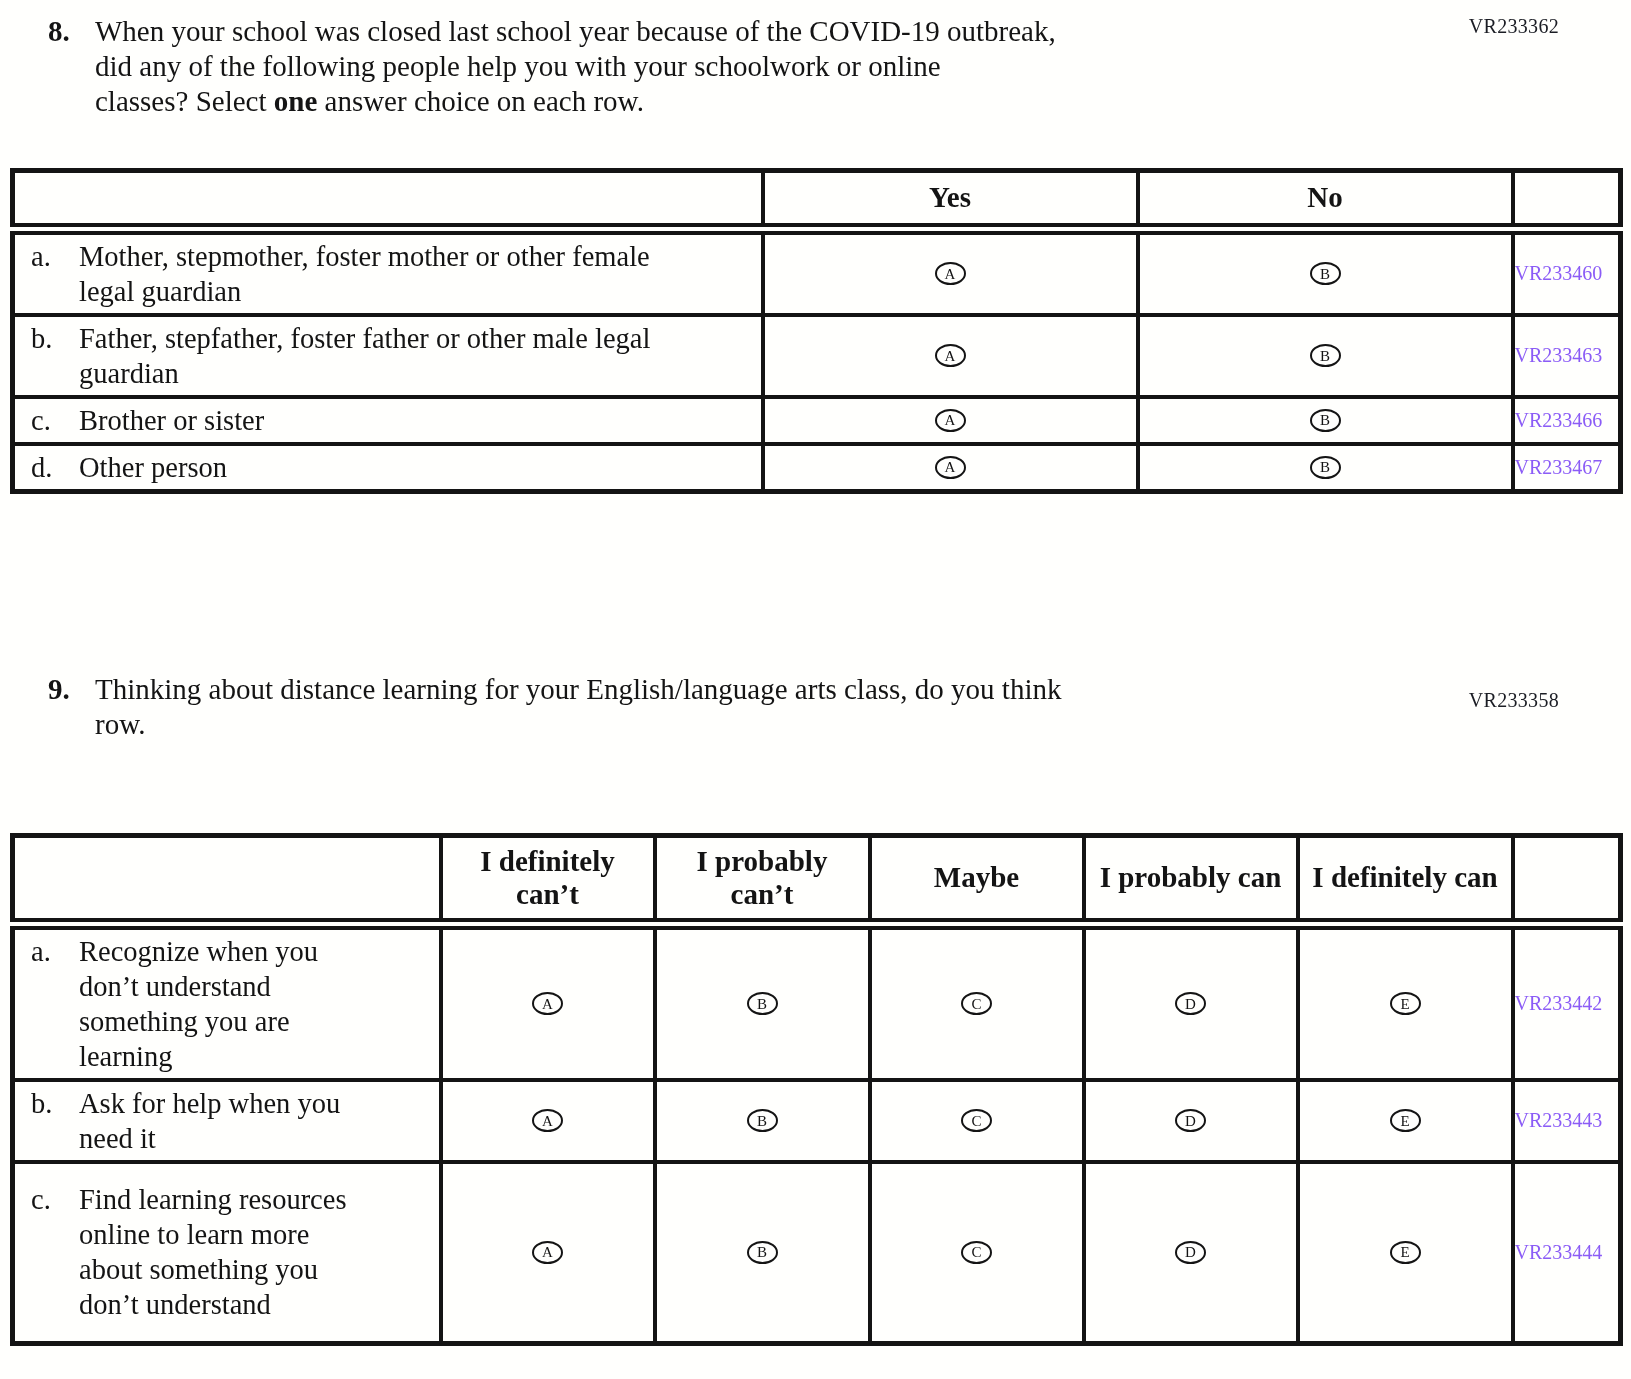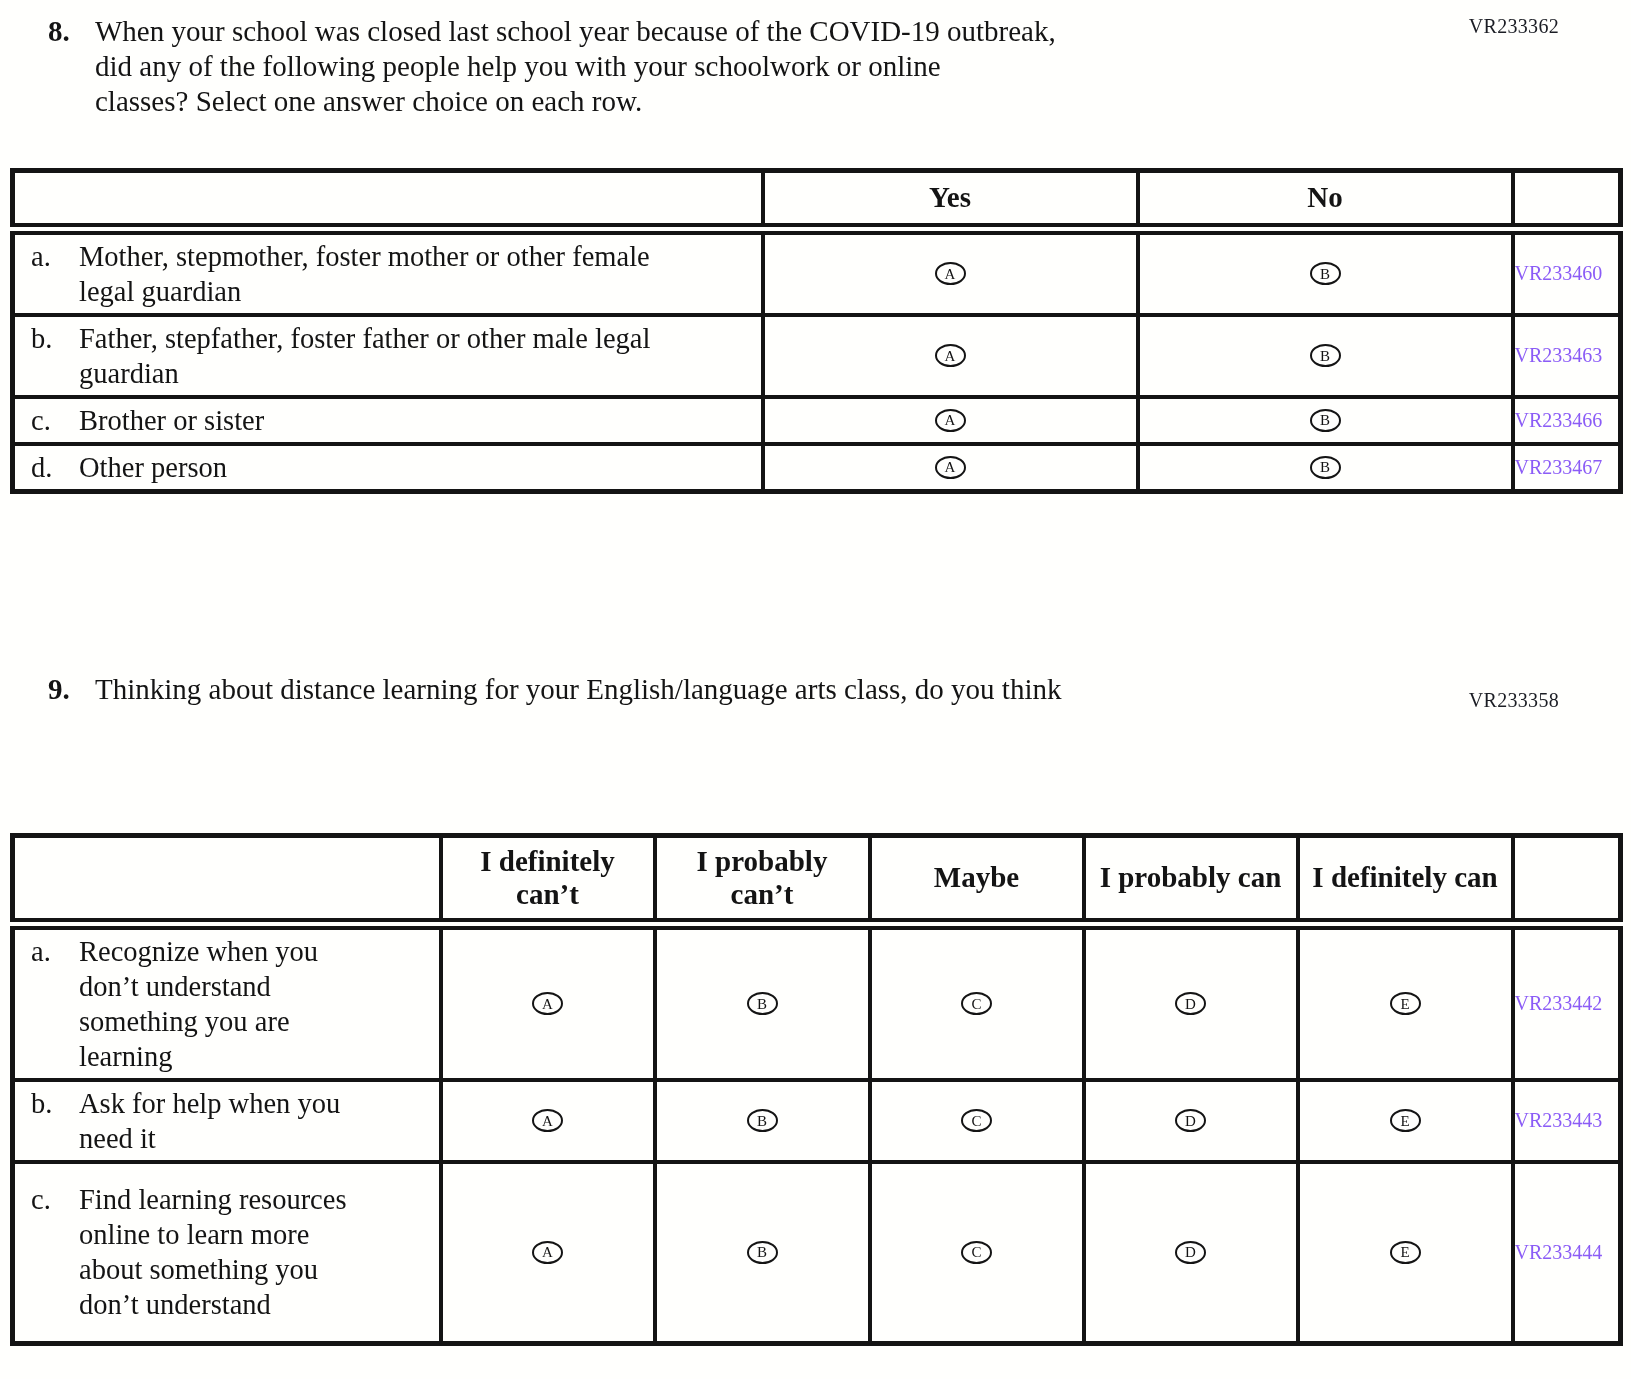--- a/index.html
+++ b/index.html
@@ -19,7 +19,7 @@
   #q9{top:672px;left:48px;}
   .qnum{flex:0 0 47px;font-weight:bold;font-size:29px;line-height:35px;}
   .qtext{font-size:29px;line-height:35px;}
-  .qtext .bold{font-weight:normal;}
+  .qtext .bold{font-weight:bold;}
 
   table.grid{
     position:absolute;left:10px;width:1608px;

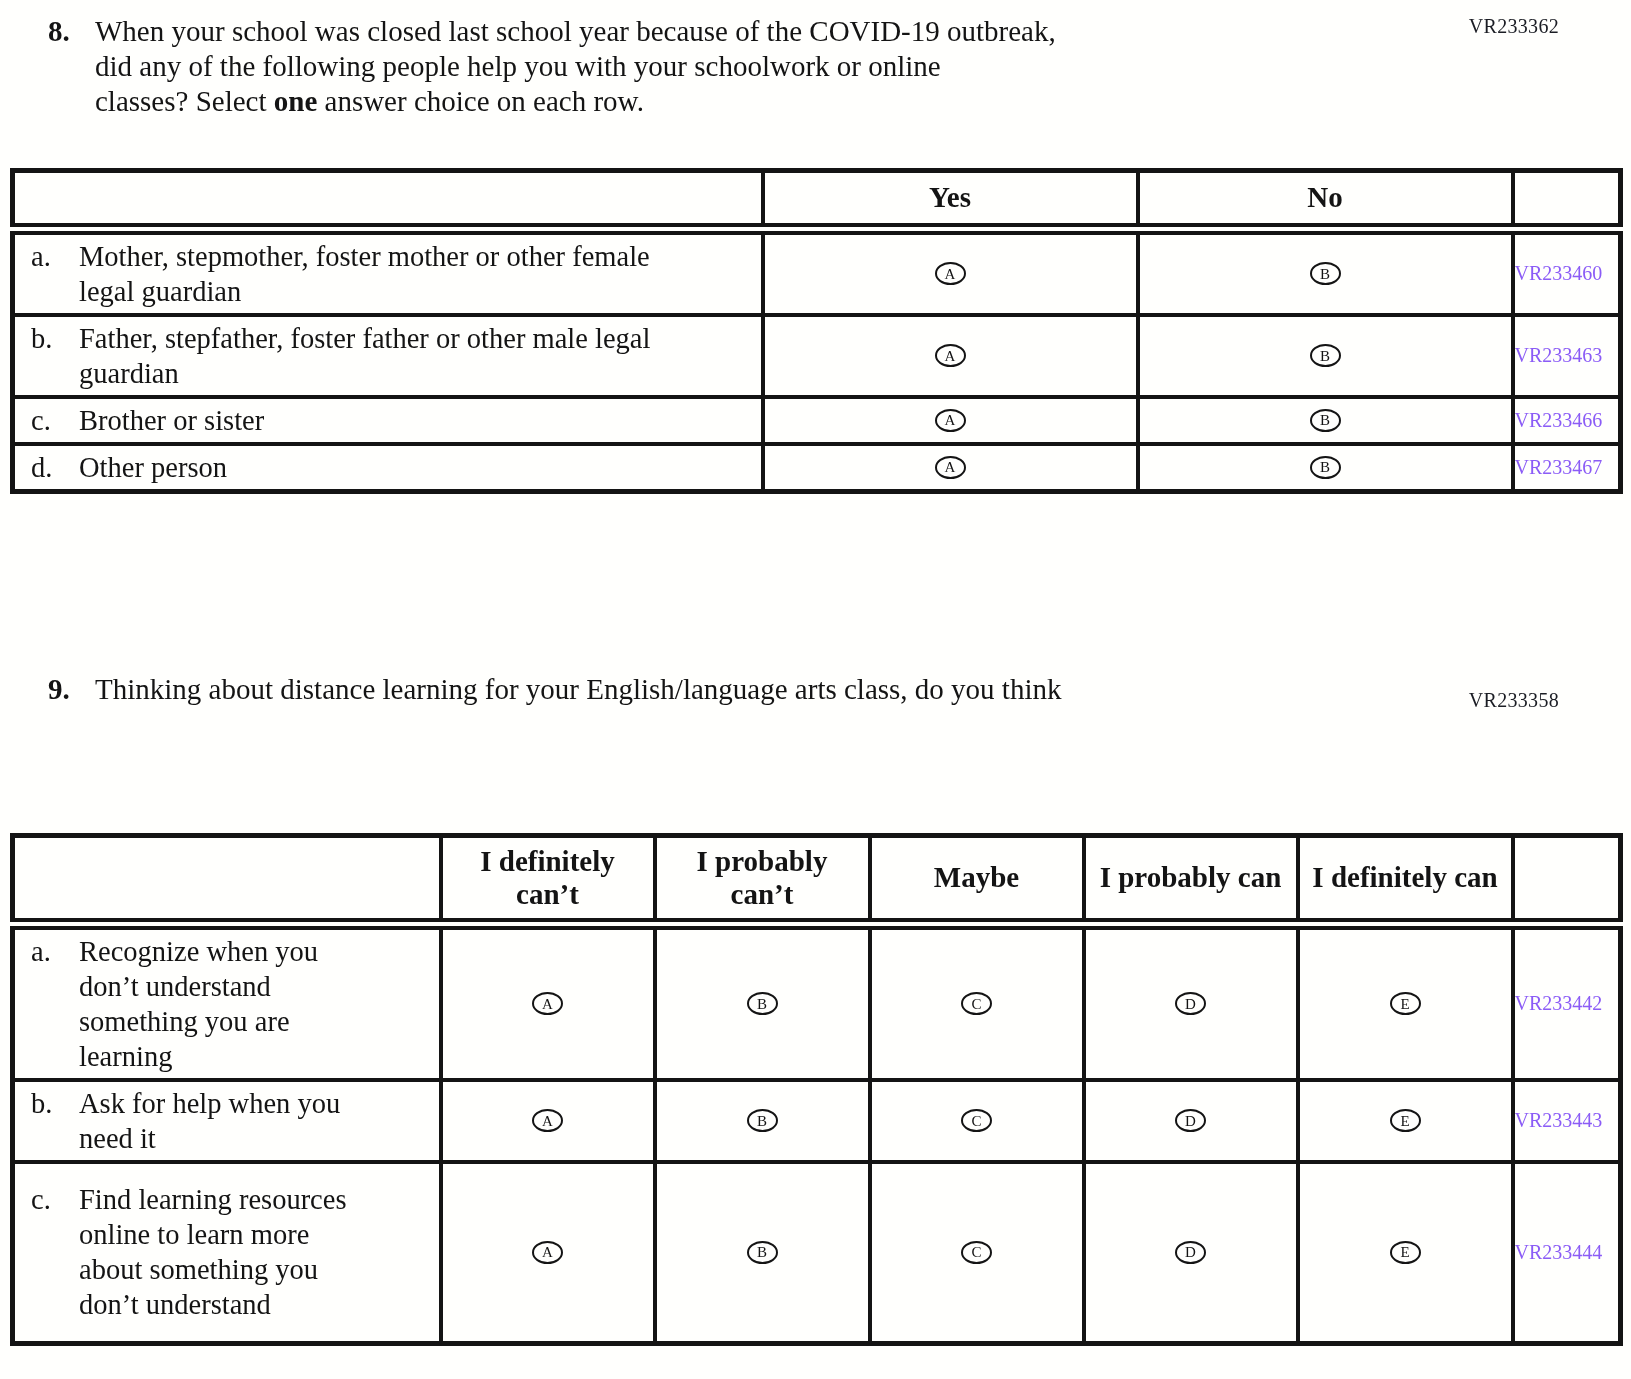--- a/index.html
+++ b/index.html
@@ -132,6 +132,7 @@
   <span class="qnum">9.</span>
   <div class="qtext">
     <div>Thinking about distance learning for your English/language arts class, do you think</div>
+    <div>row.</div>
   </div>
 </div>
 

